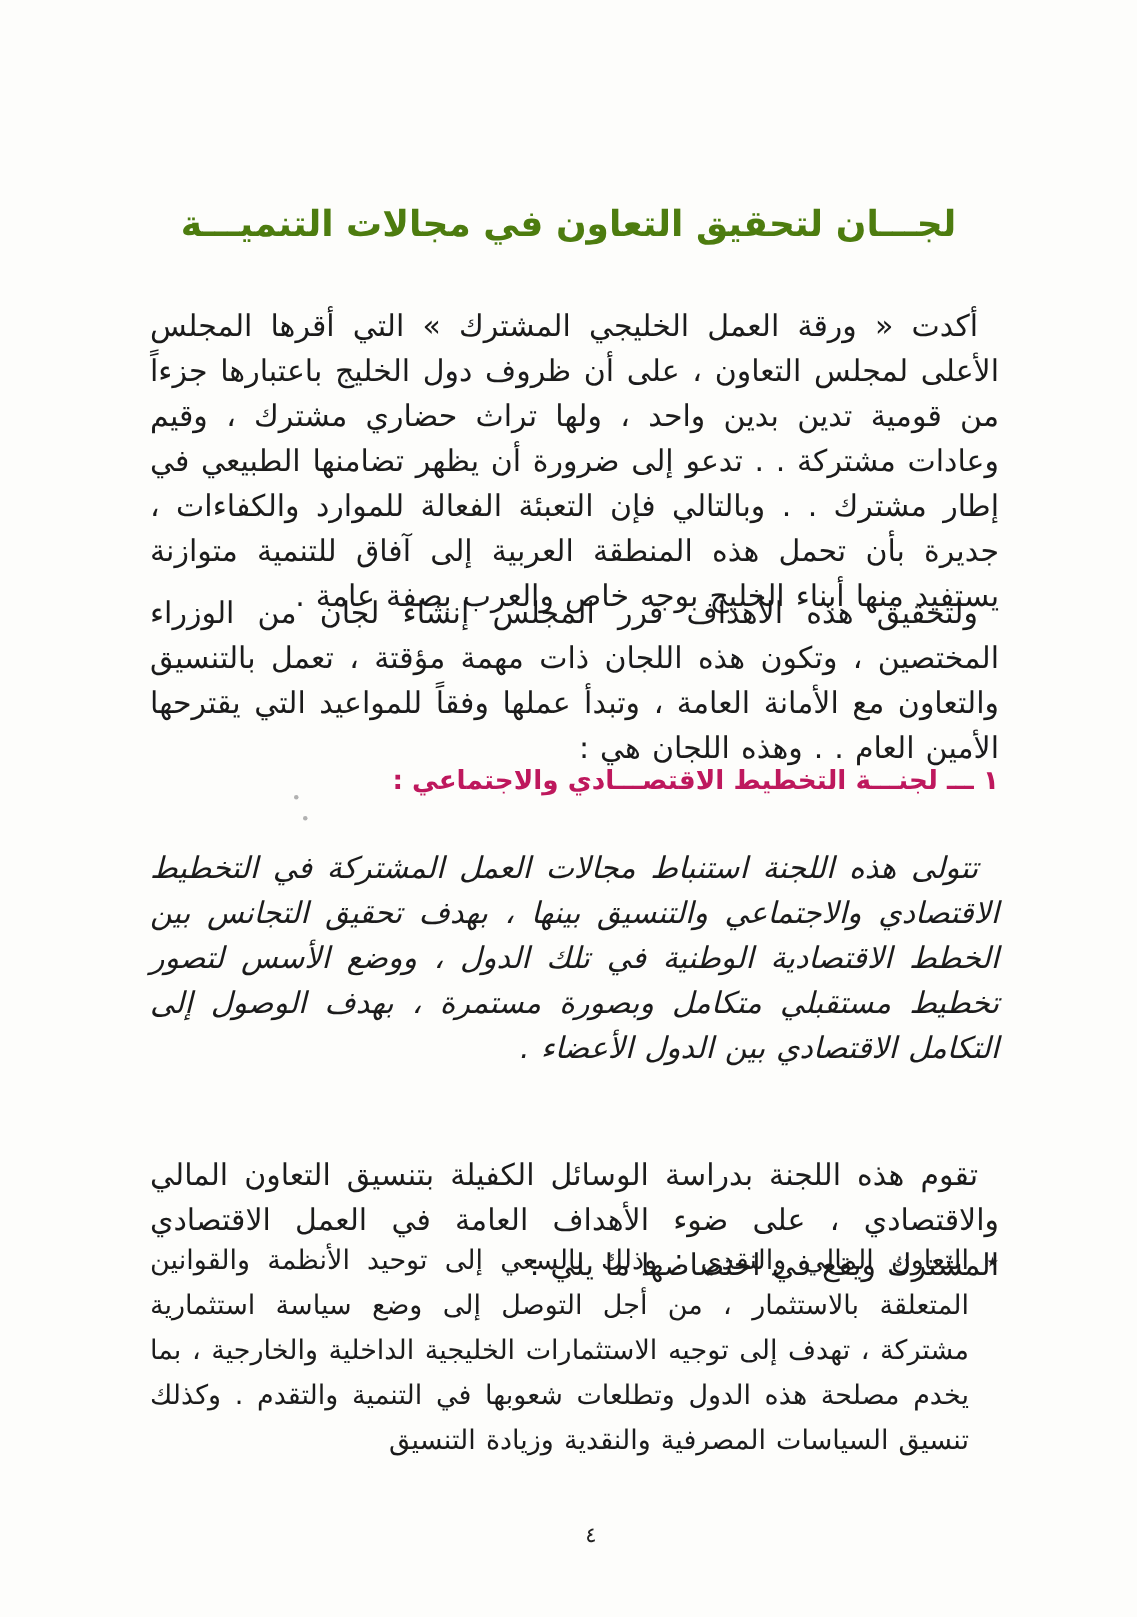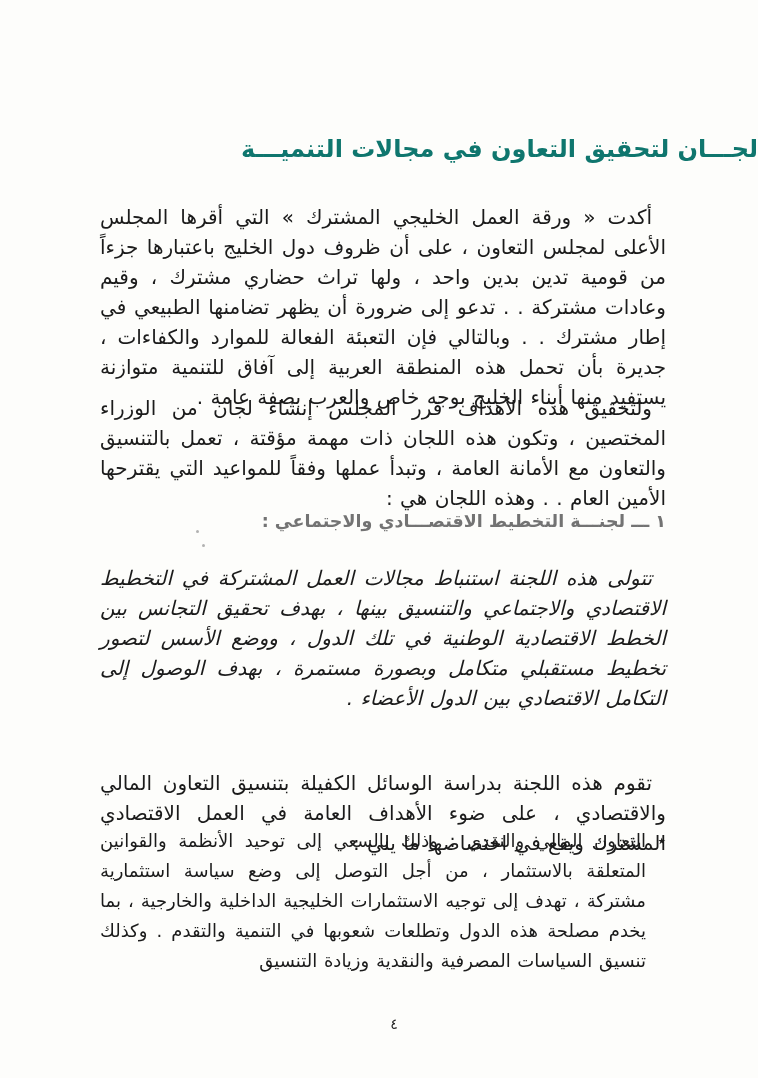--- a/index.html
+++ b/index.html
@@ -23,10 +23,11 @@
     right: 0;
     left: 0;
     margin: 0;
+    text-align: center;
     font-size: 24px;
     font-weight: bold;
     line-height: 42px;
-    color: #0f766e;
+    color: #4d7c0f;
   }
   .body-par {
     position: absolute;

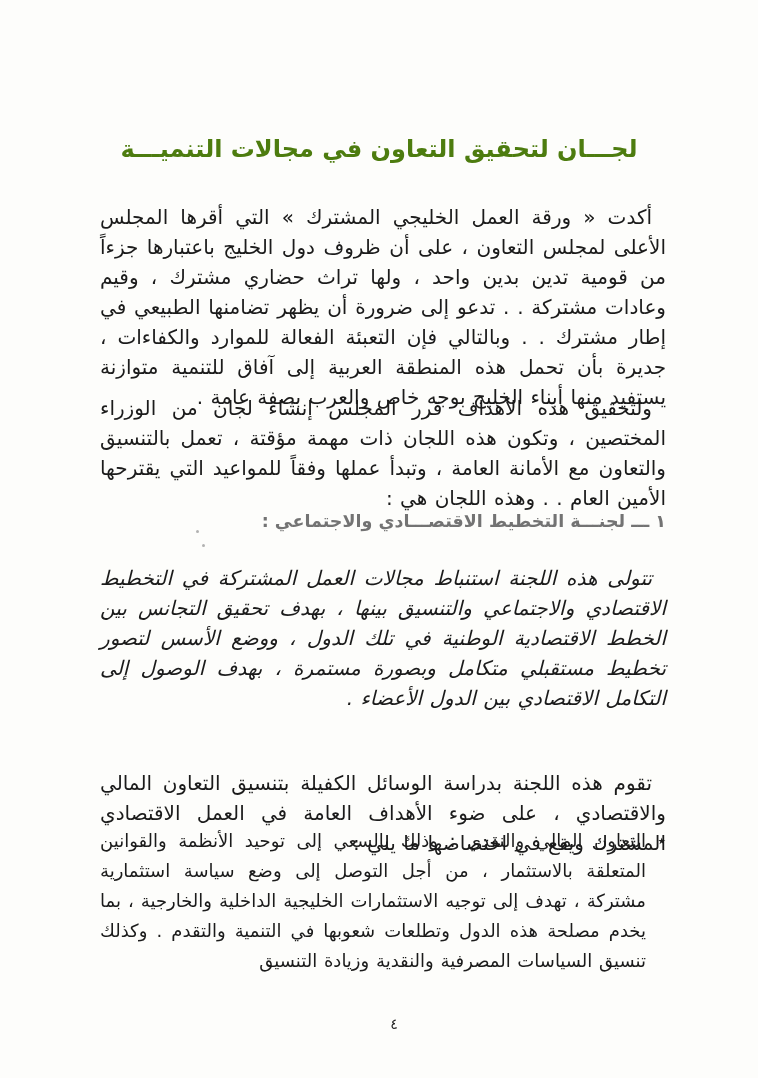--- a/index.html
+++ b/index.html
@@ -52,7 +52,7 @@
     font-size: 17.5px;
     font-weight: bold;
     line-height: 30px;
-    color: #737373;
+    color: #be185d;
   }
   .heading-1 { top: 506px; }
   .heading-2 { top: 701px; }

